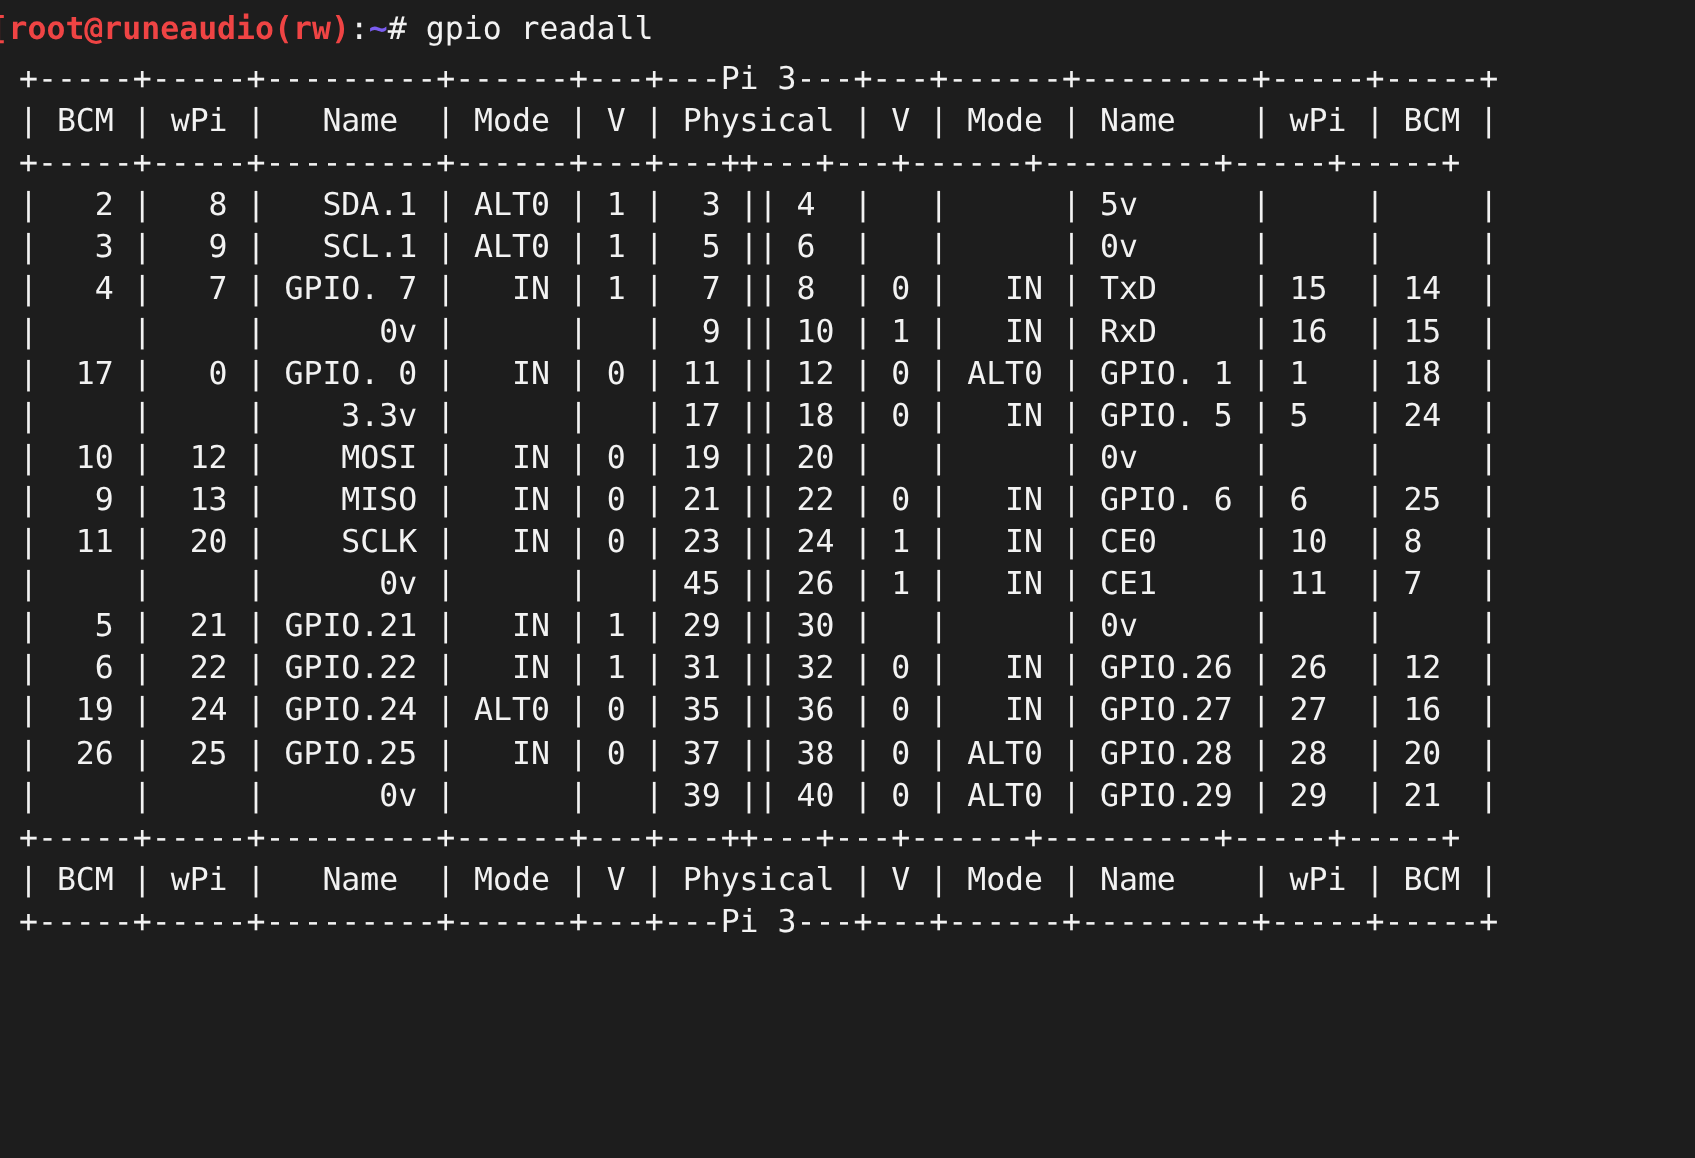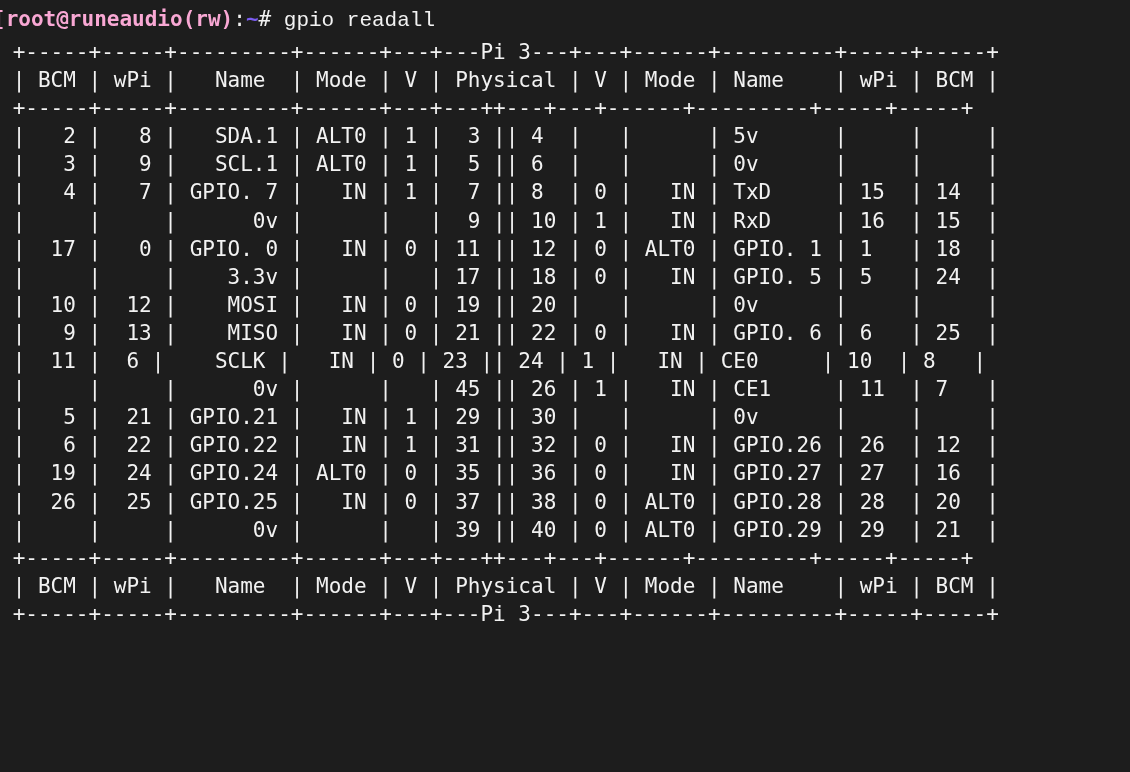--- a/index.html
+++ b/index.html
@@ -42,7 +42,7 @@
     height: 33px;
     line-height: 28.1px;
   }
-  .green  { color: #f9a8d4; font-weight: bold; }
+  .green  { color: #ef4444; font-weight: bold; }
   .white  { color: #f2f2f2; }
   .purple { color: #7a5cf0; font-weight: bold; }
   .cmd    { color: #f2f2f2; font-family: Liberation Mono, monospace; }

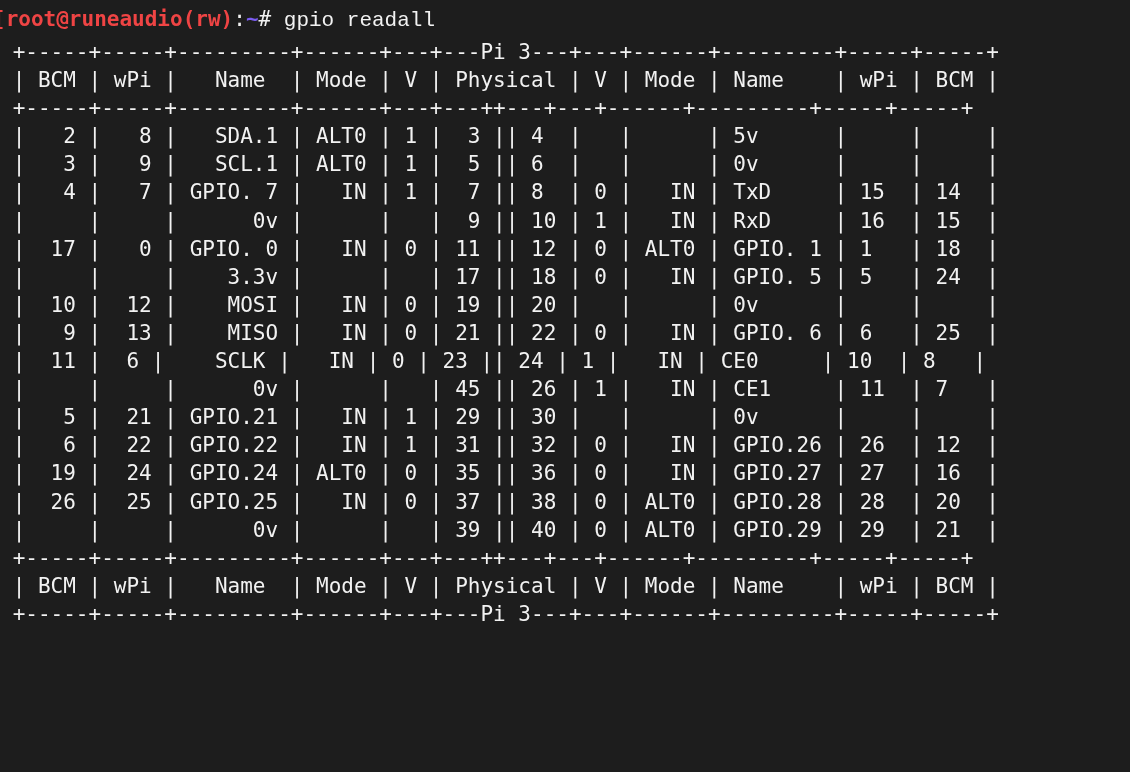--- a/index.html
+++ b/index.html
@@ -45,7 +45,7 @@
   .green  { color: #ef4444; font-weight: bold; }
   .white  { color: #f2f2f2; }
   .purple { color: #7a5cf0; font-weight: bold; }
-  .cmd    { color: #f2f2f2; font-family: Liberation Mono, monospace; }
+  .cmd    { color: #f2f2f2; }
   .table-area { margin-left: 0; }
 </style>
 </head>

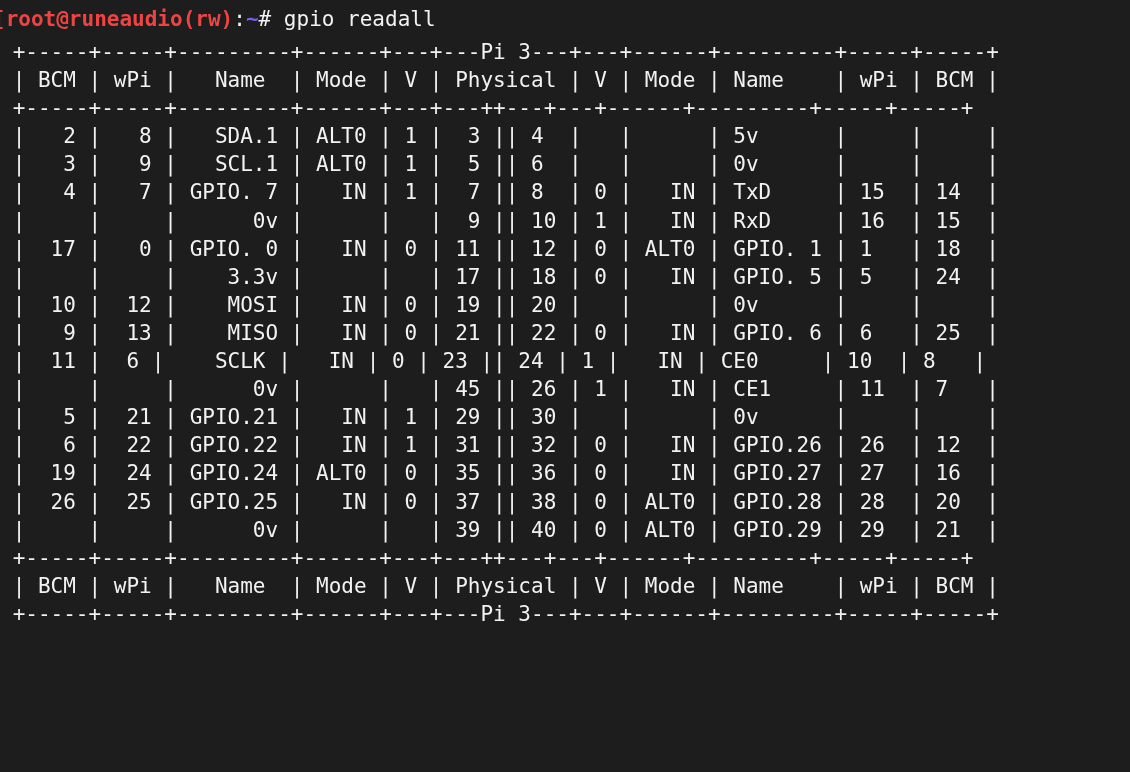--- a/index.html
+++ b/index.html
@@ -68,7 +68,7 @@
         <div class="line"> |     |     |    3.3v |      |   | 17 || 18 | 0 |   IN | GPIO. 5 | 5   | 24  |</div>
         <div class="line"> |  10 |  12 |    MOSI |   IN | 0 | 19 || 20 |   |      | 0v      |     |     |</div>
         <div class="line"> |   9 |  13 |    MISO |   IN | 0 | 21 || 22 | 0 |   IN | GPIO. 6 | 6   | 25  |</div>
-        <div class="line"> |  11 |  6 |    SCLK |   IN | 0 | 23 || 24 | 1 |   IN | CE0     | 10  | 8   |</div>
+        <div class="line"> |  11 |  20 |    SCLK |   IN | 0 | 23 || 24 | 1 |   IN | CE0     | 10  | 8   |</div>
         <div class="line"> |     |     |      0v |      |   | 45 || 26 | 1 |   IN | CE1     | 11  | 7   |</div>
         <div class="line"> |   5 |  21 | GPIO.21 |   IN | 1 | 29 || 30 |   |      | 0v      |     |     |</div>
         <div class="line"> |   6 |  22 | GPIO.22 |   IN | 1 | 31 || 32 | 0 |   IN | GPIO.26 | 26  | 12  |</div>

